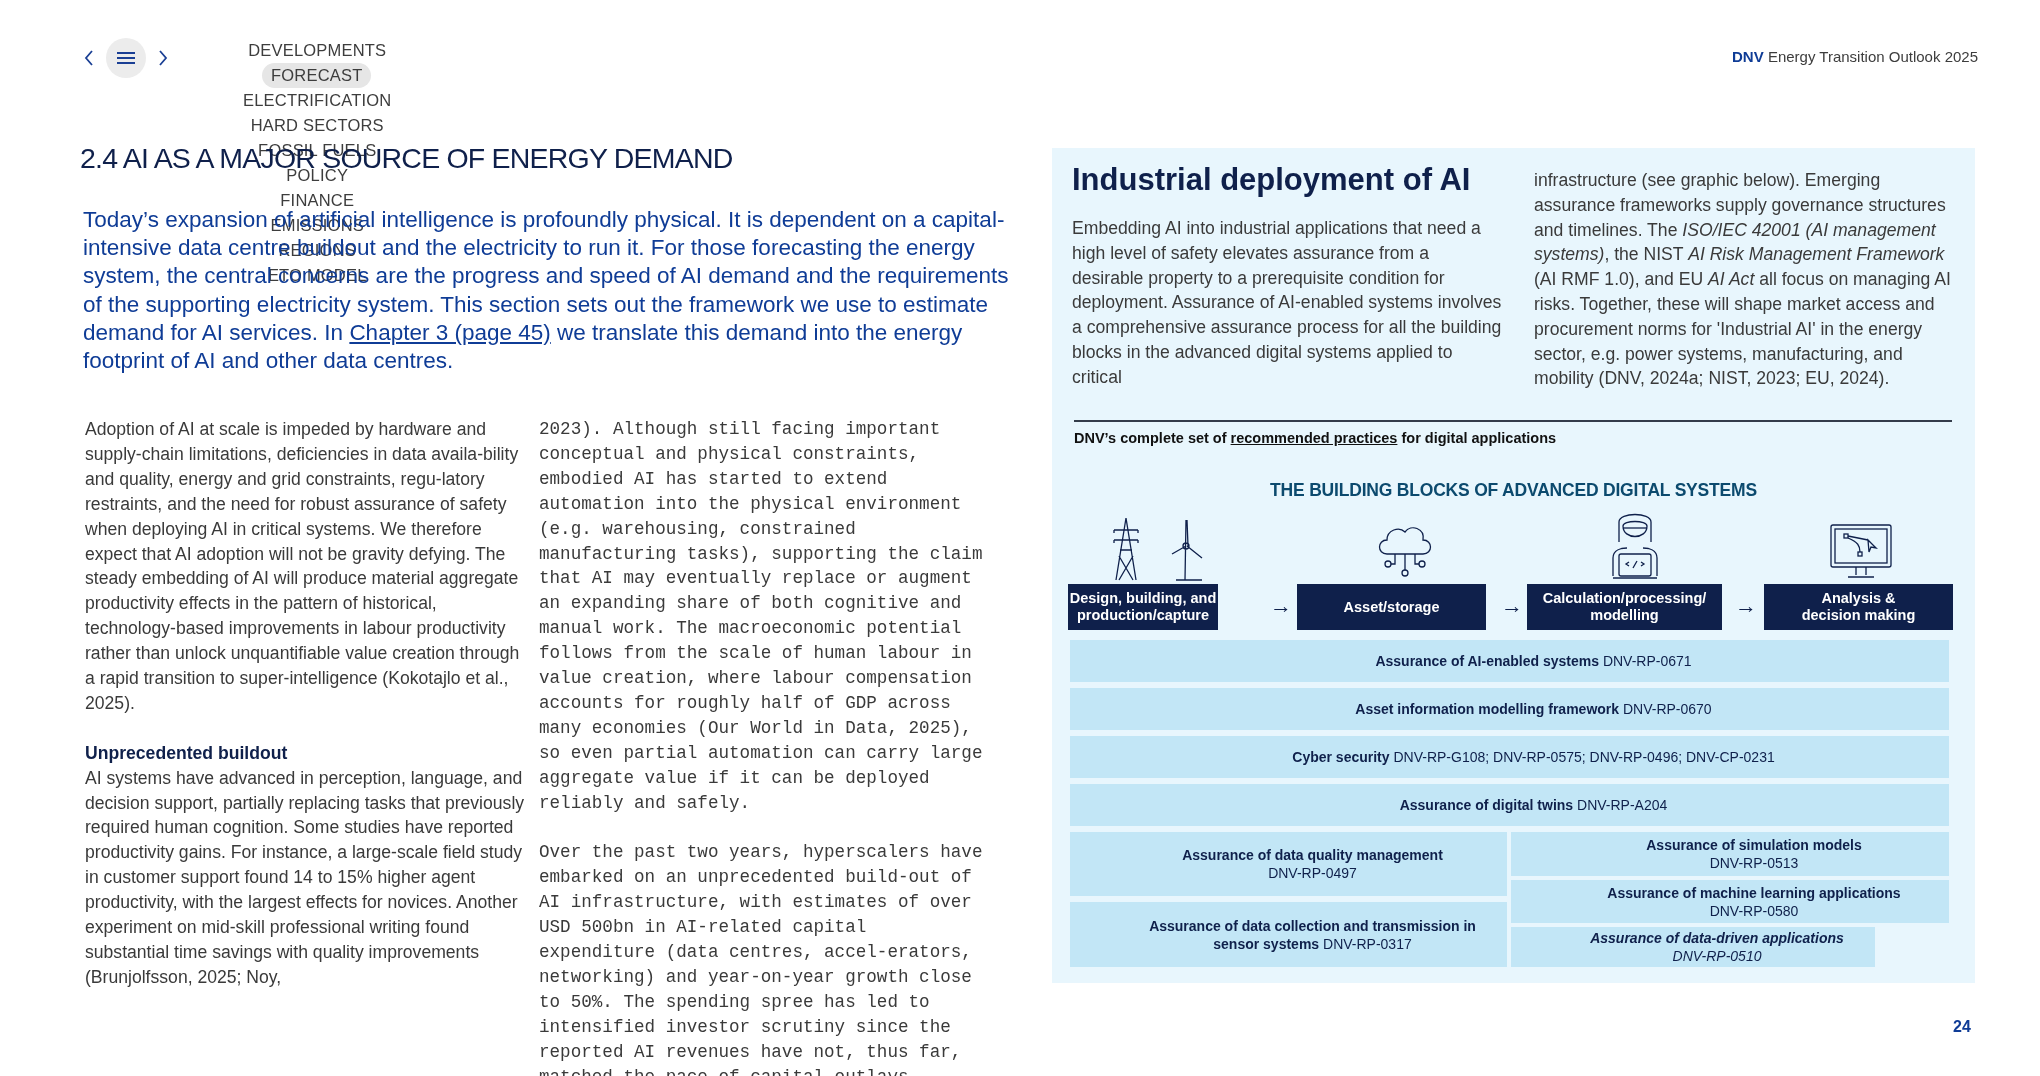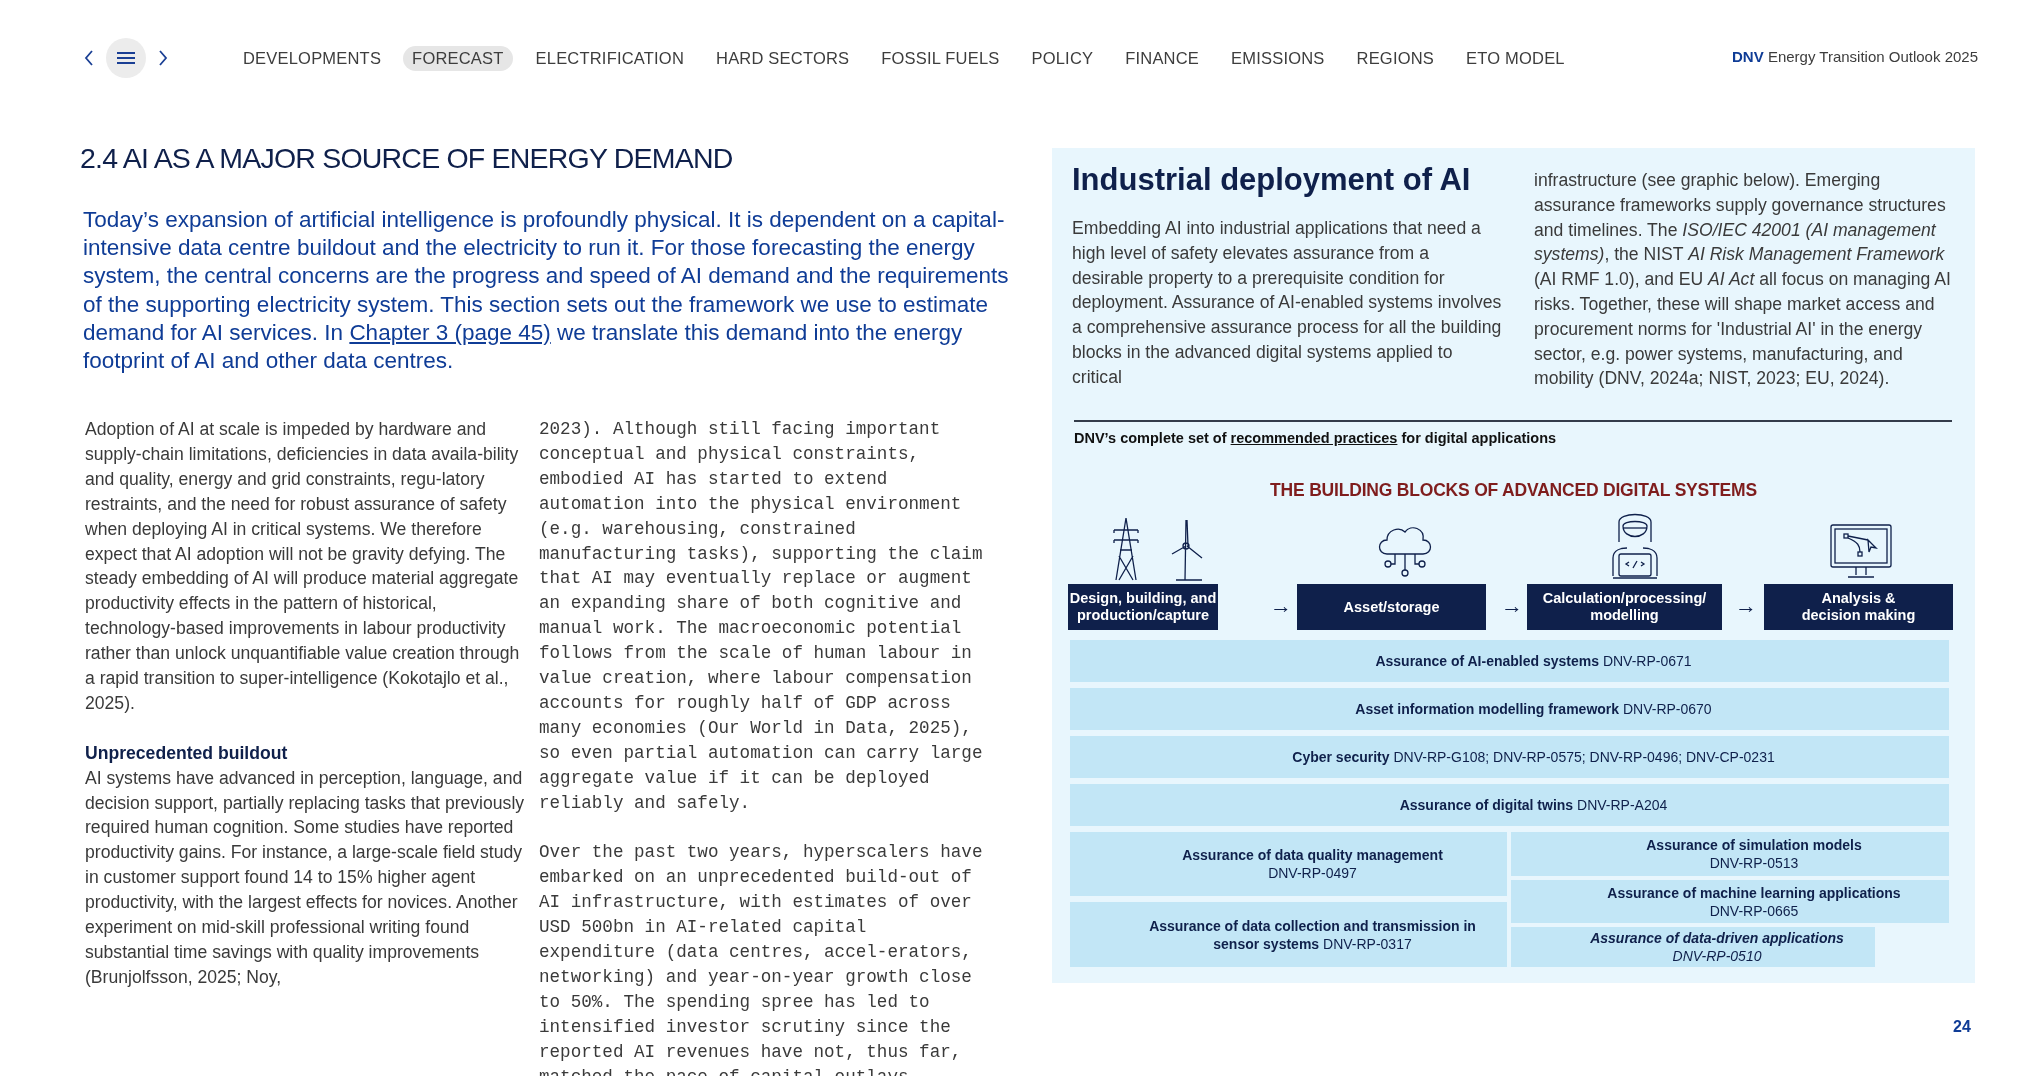--- a/index.html
+++ b/index.html
@@ -10,7 +10,7 @@
   .topnav { position: absolute; top: 38px; left: 78px; right: 0; height: 40px; display: flex; align-items: center; }
   .nav-arrow { width: 22px; height: 30px; display: flex; align-items: center; justify-content: center; color: #1a3f94; cursor: pointer; }
   .menu-btn { width: 40px; height: 40px; border-radius: 50%; background: #ececec; display: flex; align-items: center; justify-content: center; margin: 0 6px; cursor: pointer; }
-  .nav-items { position: absolute; left: 165px; top: 0; height: 40px; display: flex; align-items: center; }
+  .nav-items { position: absolute; left: 165px; top: 0; height: 40px; display: flex; align-items: center; flex-direction: column; }
   .nav-item { font-size: 16.5px; color: #3d3d3d; letter-spacing: 0.2px; margin-right: 32px; cursor: pointer; padding: 3px 0; }
   .nav-item.active { background: #e6e6e6; border-radius: 14px; padding: 3px 9px; margin-left: -10px; margin-right: 23px; }
   .brand { position: absolute; right: 62px; top: 10px; font-size: 15px; color: #3d3d3d; }

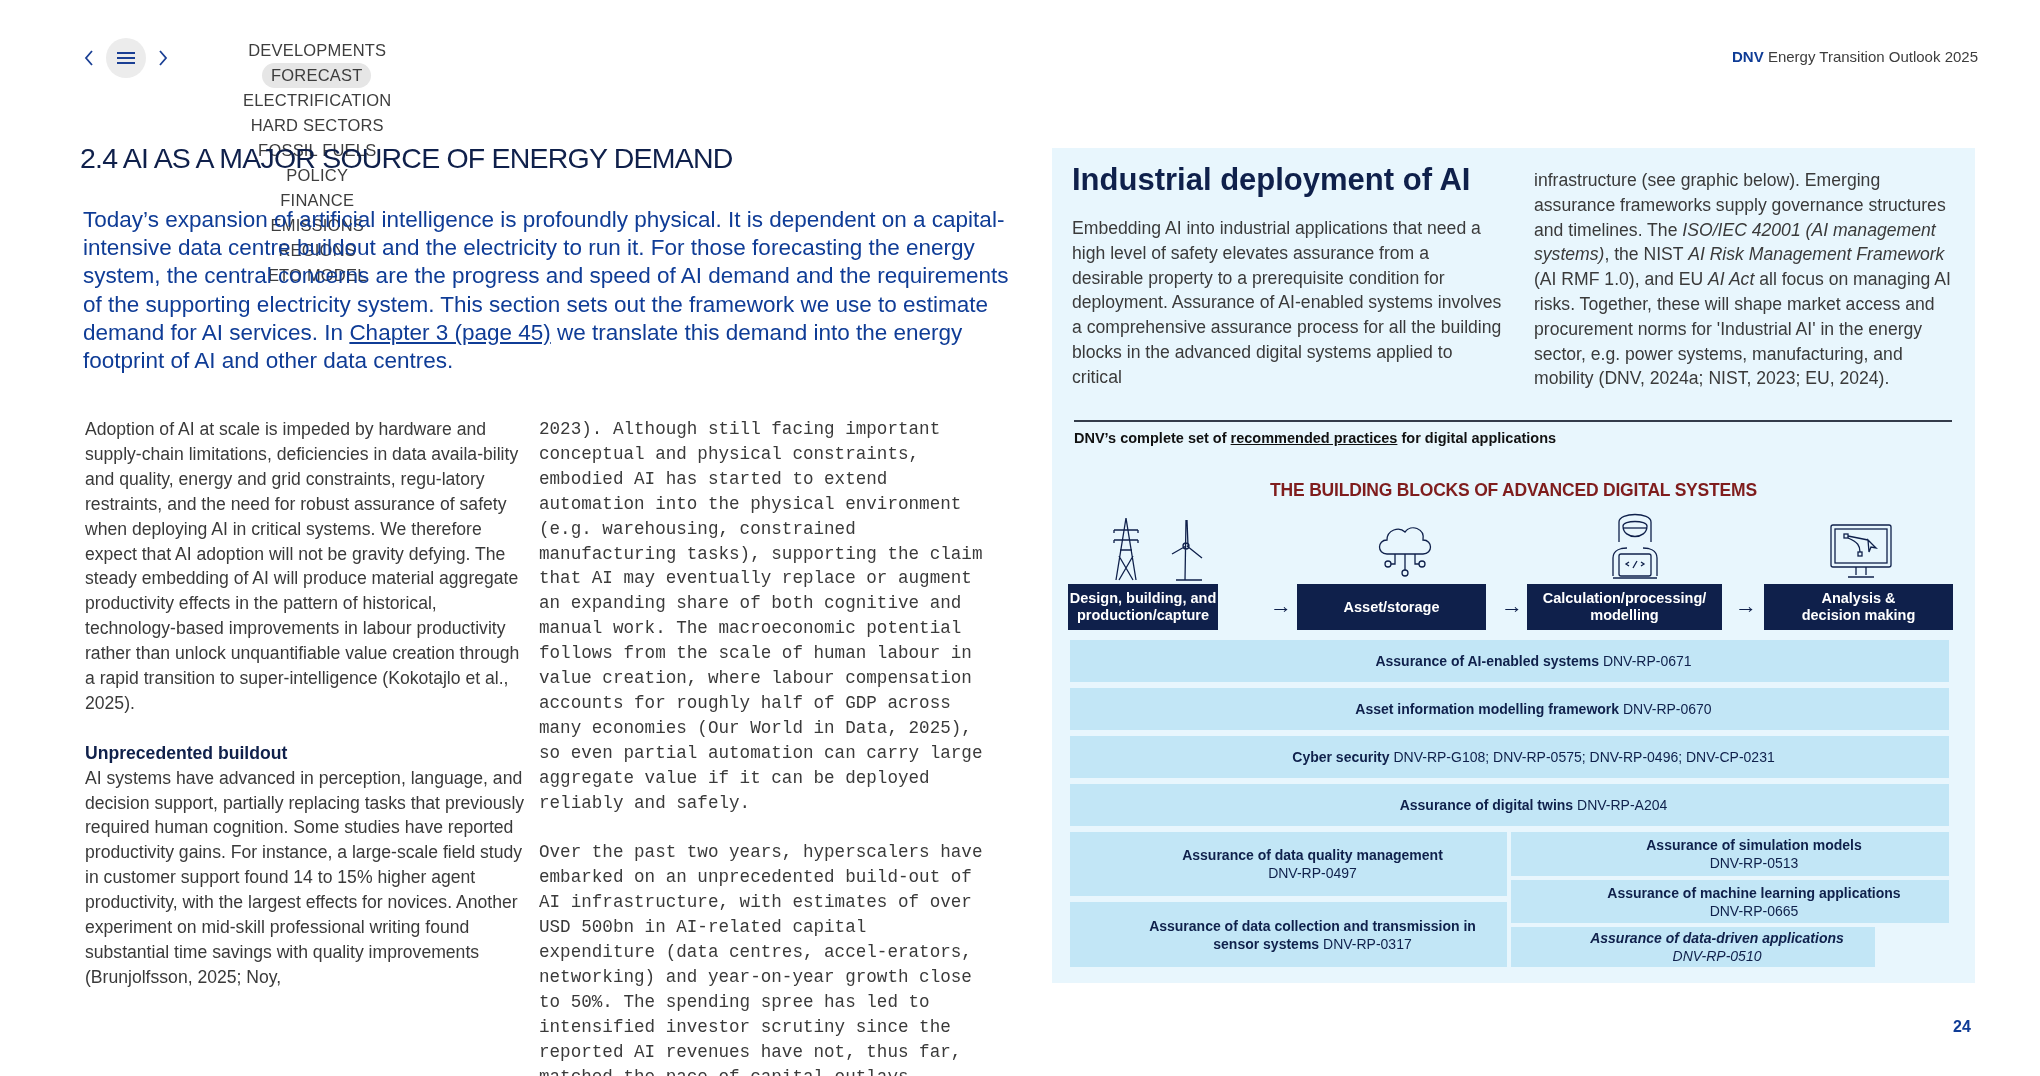--- a/index.html
+++ b/index.html
@@ -38,7 +38,7 @@
   .rp-line { position: absolute; left: 22px; top: 282px; font-size: 14.5px; font-weight: bold; color: #111; }
   .rp-line .u { text-decoration: underline; cursor: pointer; }
 
-  .bb-title { position: absolute; left: 0; width: 923px; top: 332px; text-align: center; font-size: 17.5px; color: #7f1d1d; font-weight: bold; letter-spacing: -0.2px; }
+  .bb-title { position: absolute; left: 0; width: 923px; top: 332px; text-align: center; font-size: 17.5px; color: #0c4a6e; font-weight: bold; letter-spacing: -0.2px; }
 
   .icon-slot { position: absolute; top: 358px; height: 76px; display: flex; justify-content: center; align-items: flex-end; }
   .stage { position: absolute; top: 436px; height: 46px; background: #0f204b; color: #fff; font-size: 14.5px; font-weight: bold; text-align: center; display: flex; align-items: center; justify-content: center; line-height: 17px; }

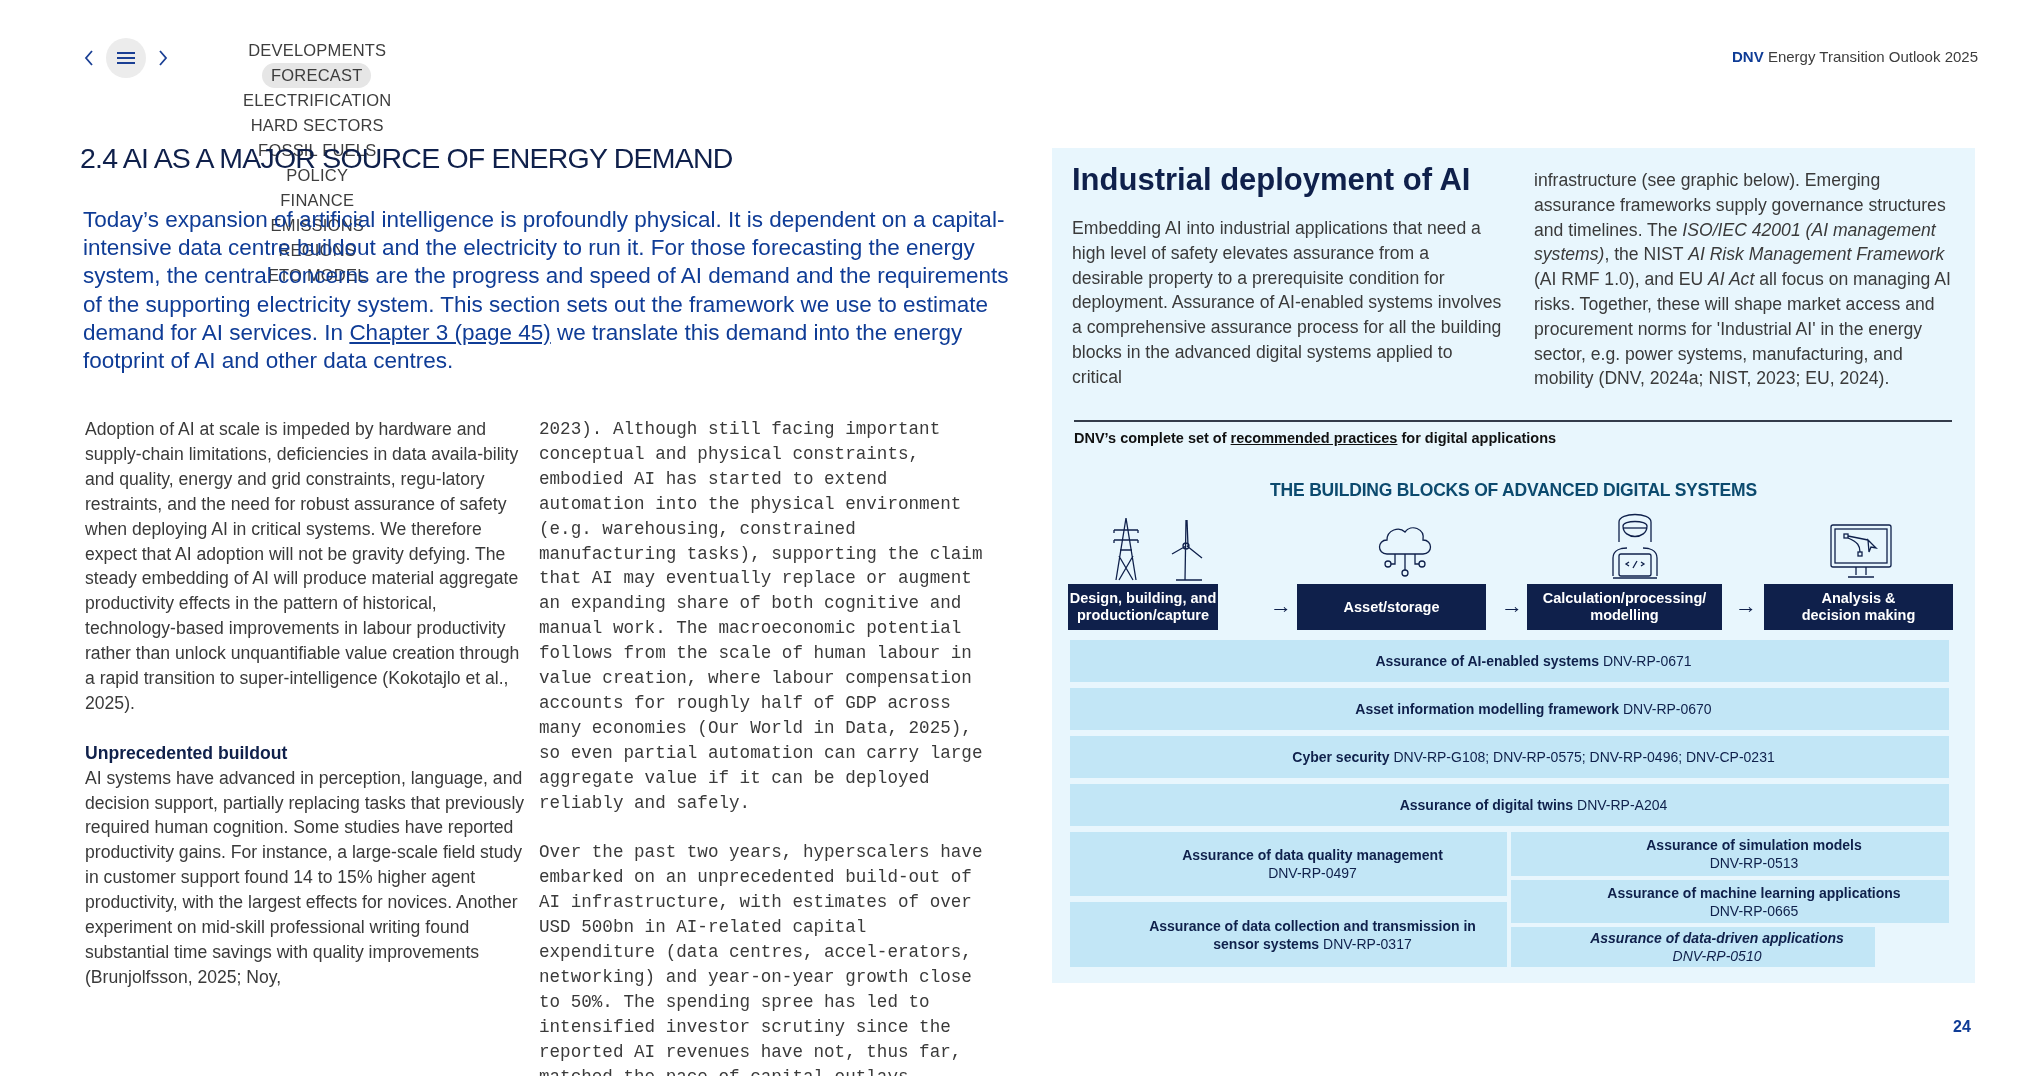--- a/index.html
+++ b/index.html
@@ -209,7 +209,7 @@
   </div>
   <div class="band" style="left:459px;top:732px;width:438px;height:43px;">
     <b>Assurance of machine learning applications</b>
-    <span class="code">DNV-RP-0665</span>
+    <span class="code">DNV-RP-0580</span>
   </div>
   <div class="band" style="left:459px;top:779px;width:364px;height:40px;font-style:italic;">
     <b>Assurance of data-driven applications</b>

